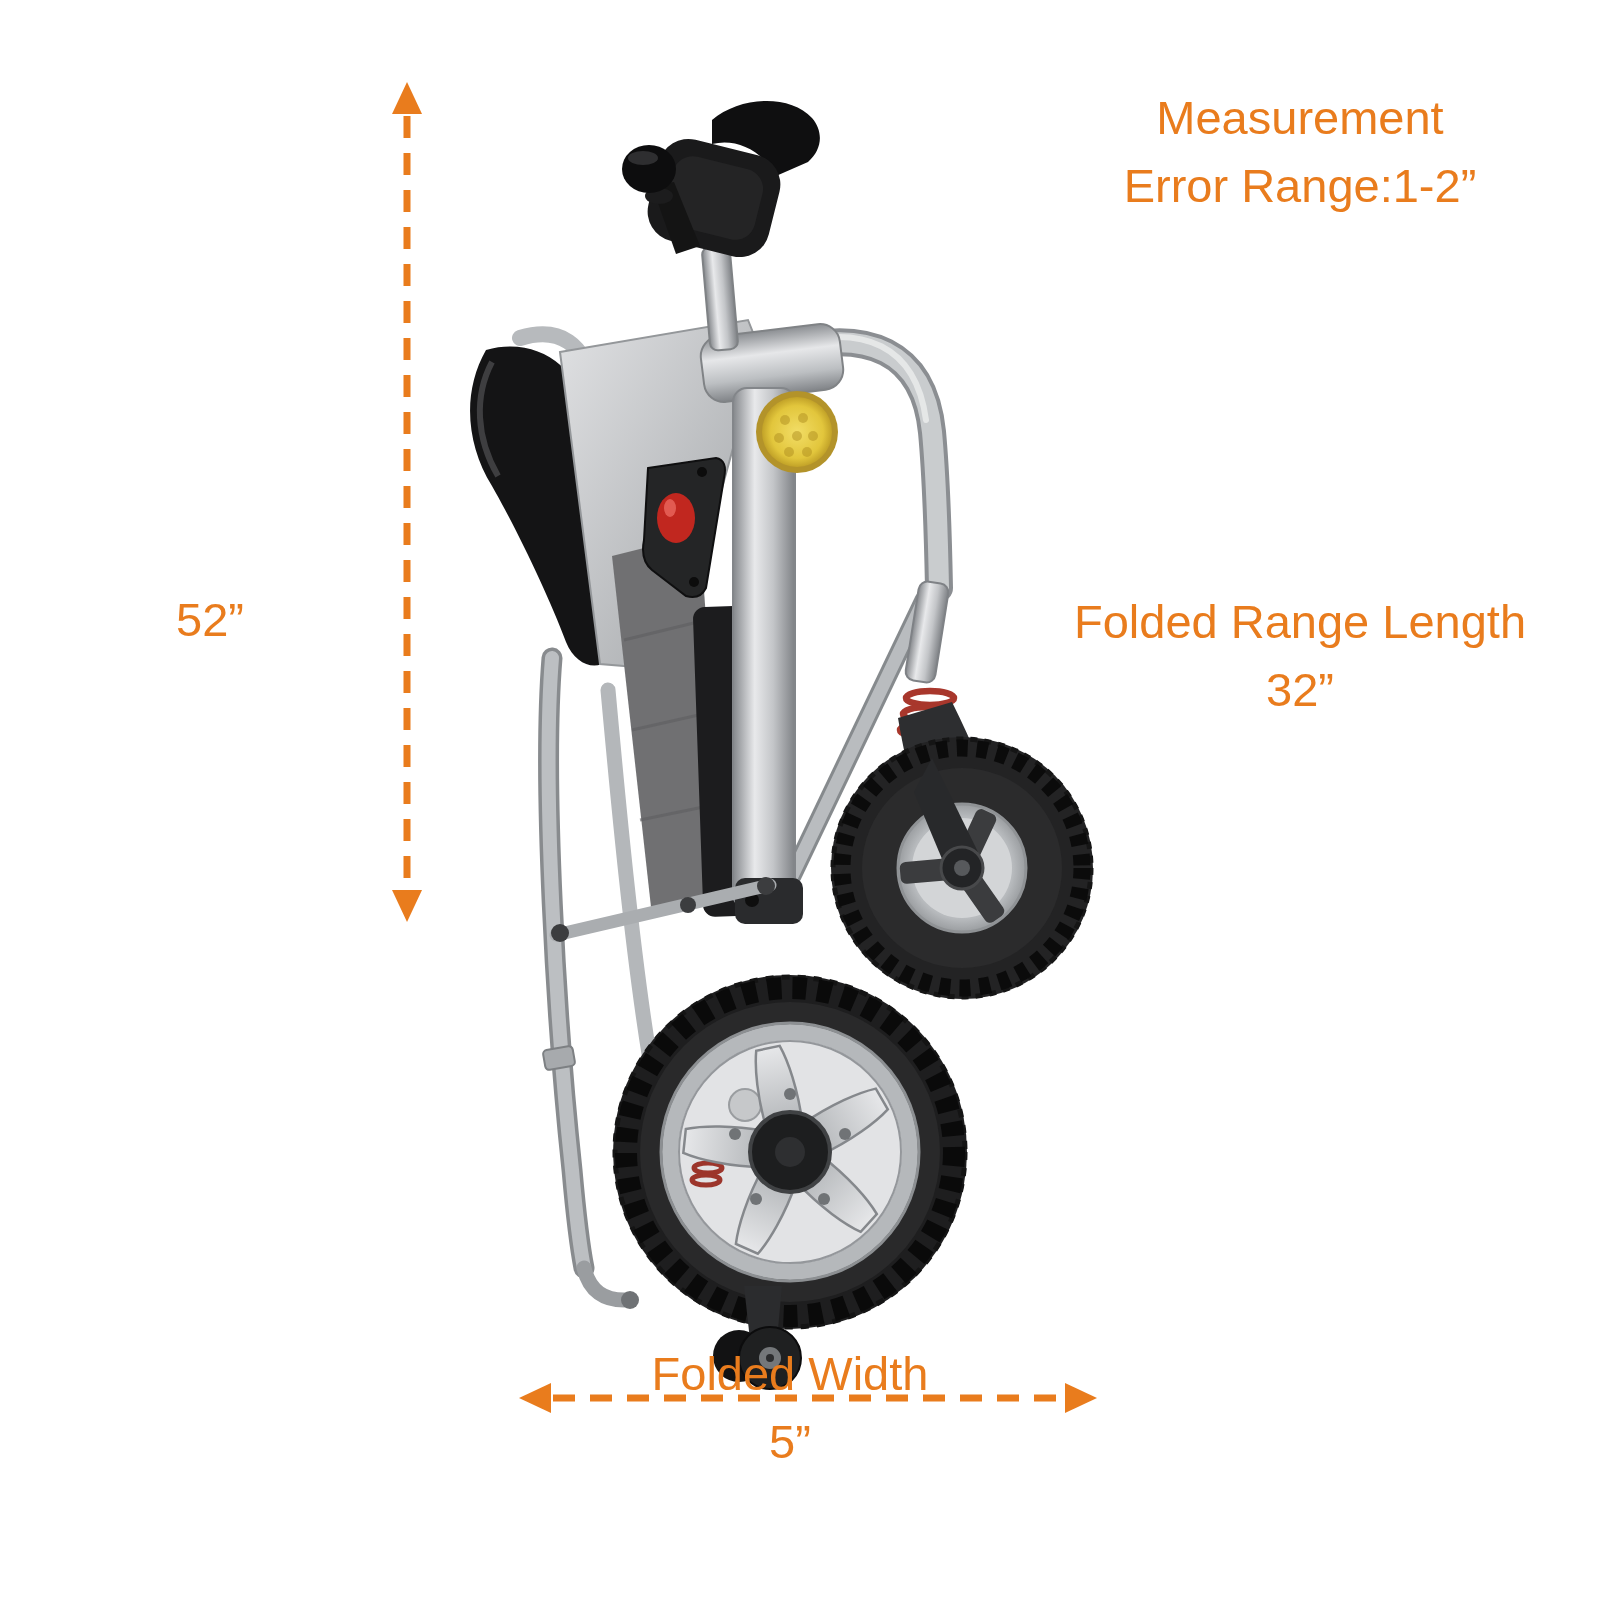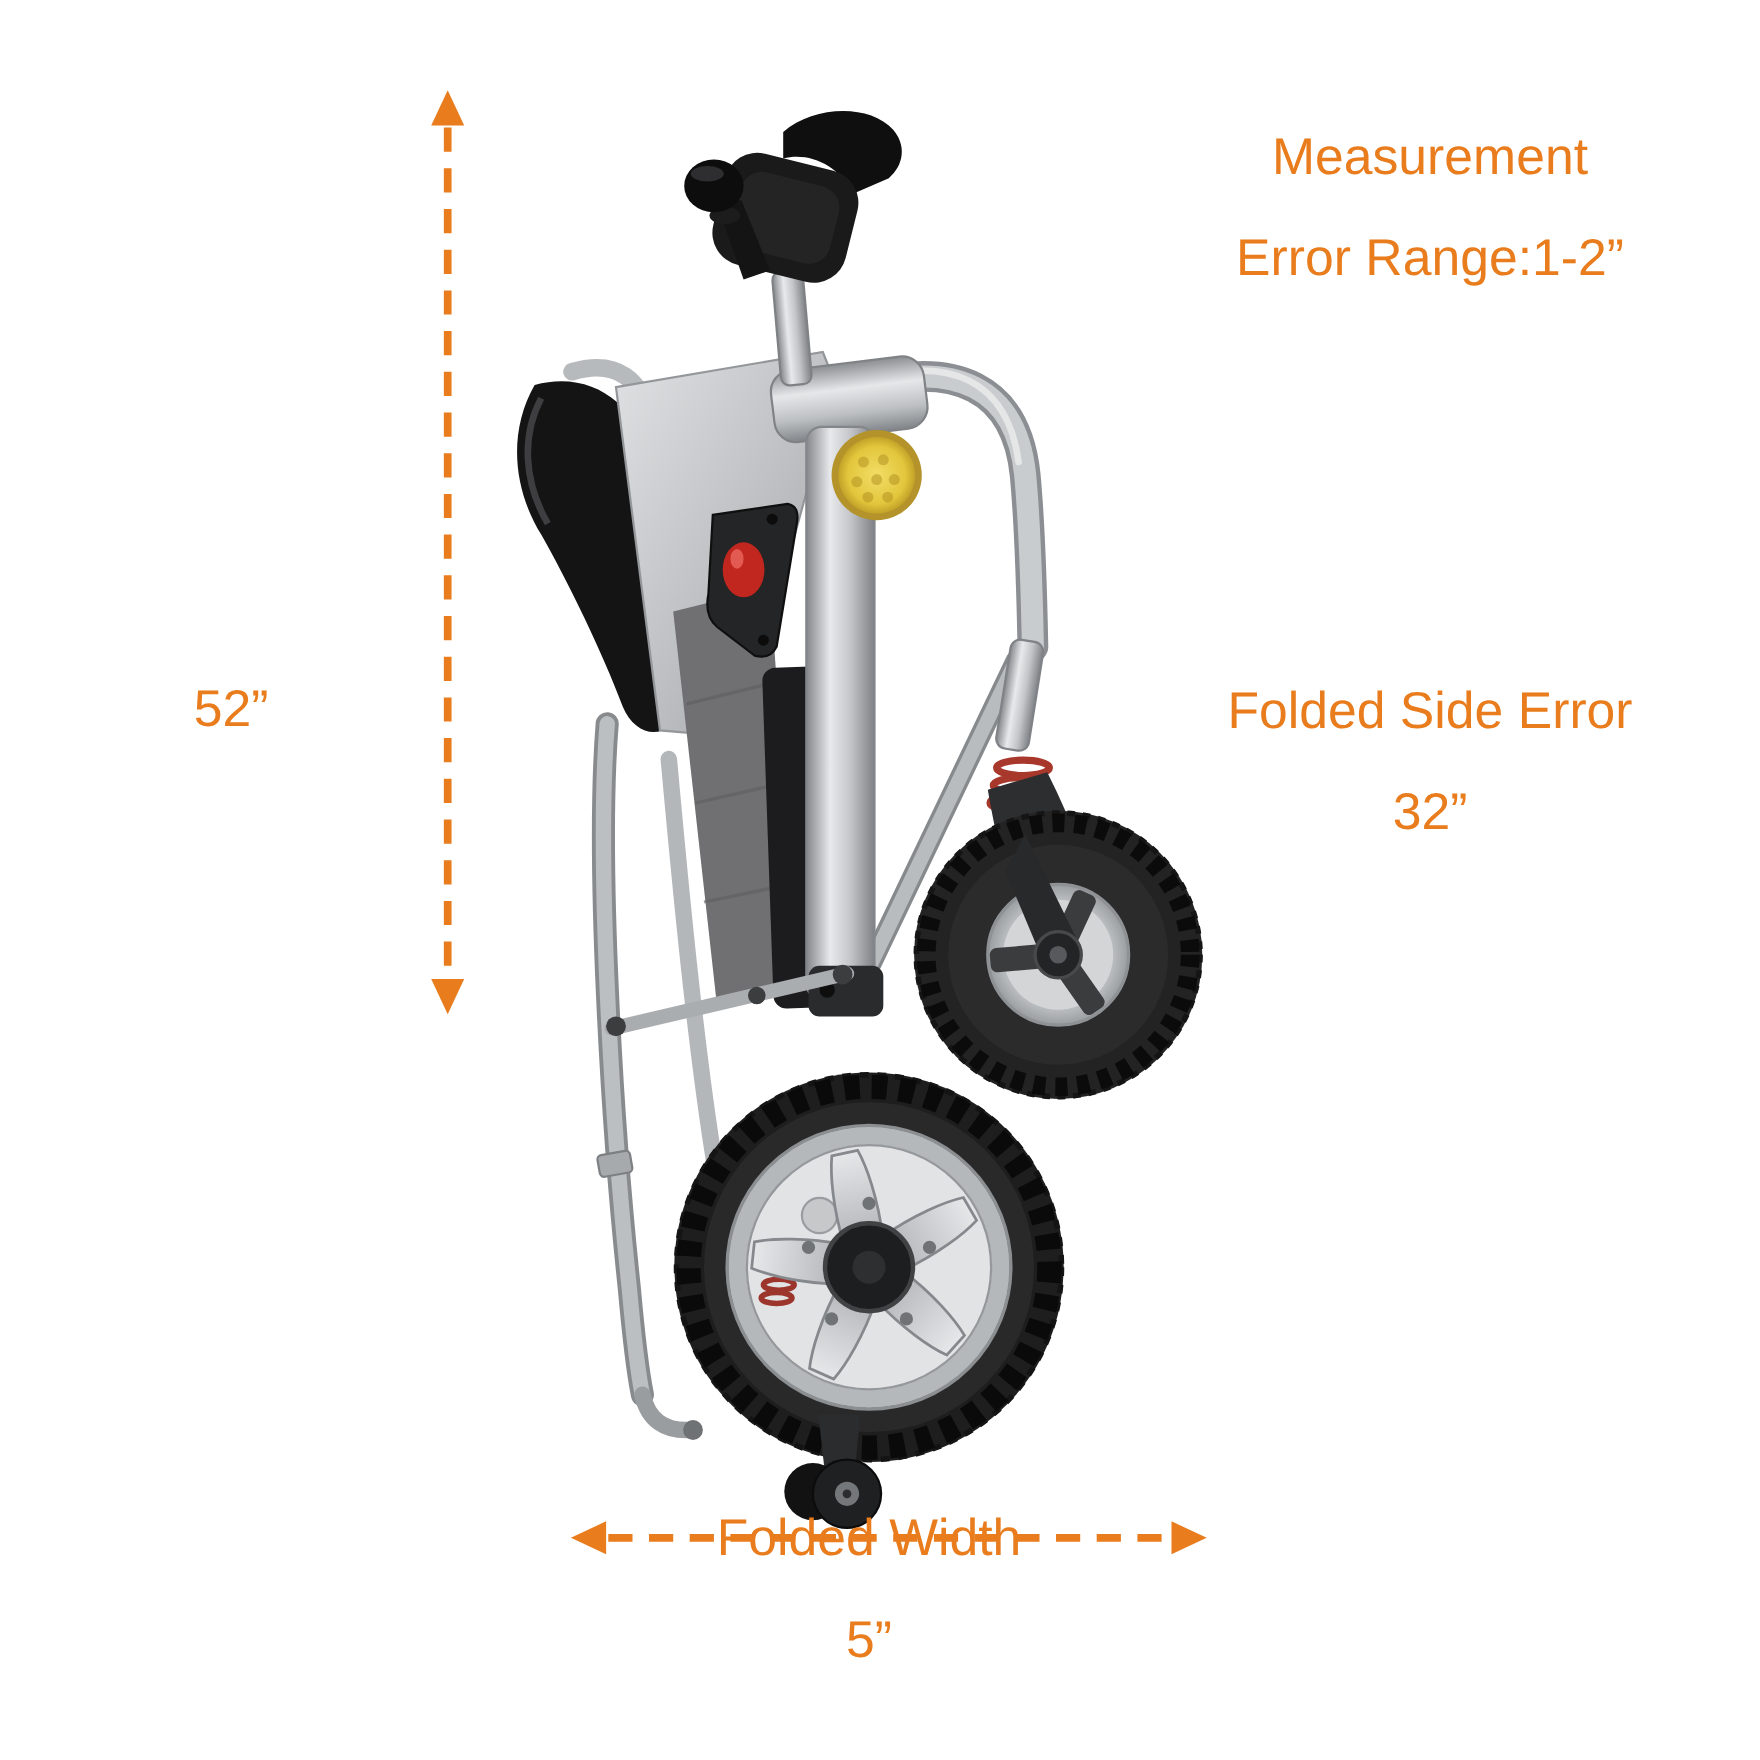--- a/index.html
+++ b/index.html
@@ -25,7 +25,7 @@
     text-align: center;
     white-space: nowrap;
   }
-  .note div { white-space: nowrap; margin-top: 24px; }
+  .note div { white-space: nowrap; }
   .measurement-note { left: 1040px; top: 84px;  width: 520px; }
   .folded-height    { left: 10px;   top: 586px; width: 400px; }
   .folded-side      { left: 1030px; top: 588px; width: 540px; }

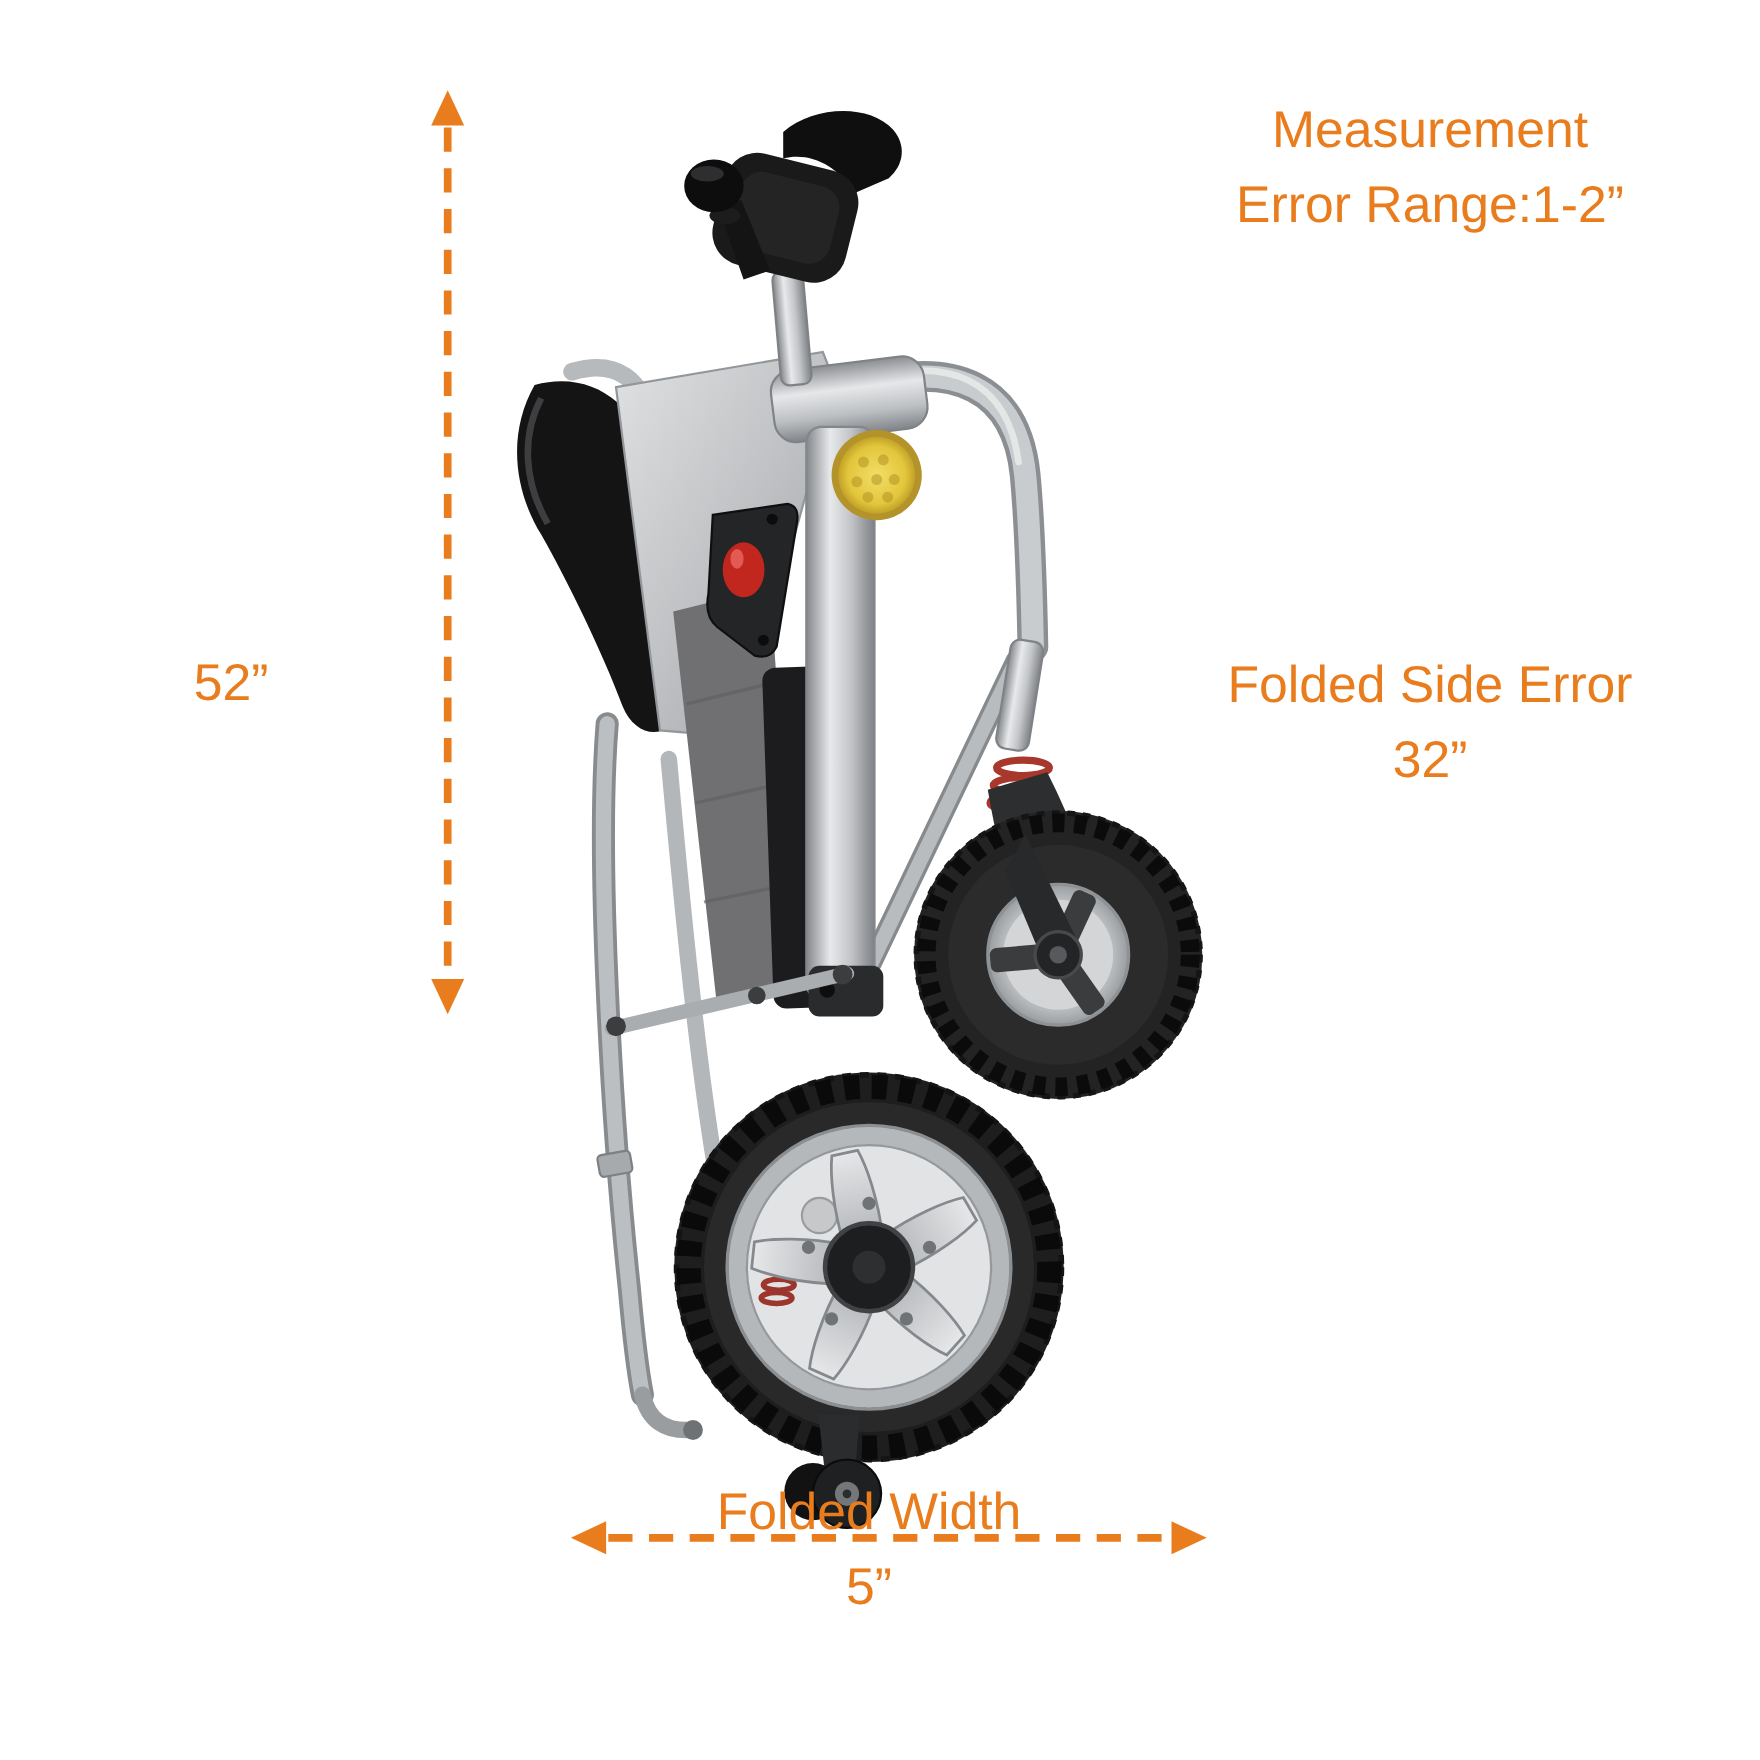--- a/index.html
+++ b/index.html
@@ -236,7 +236,7 @@
   </div>
 
   <div class="note folded-side">
-    <div>Folded Side Error</div>
+    <div>Folded Range Length</div>
     <div>32”</div>
   </div>
 

